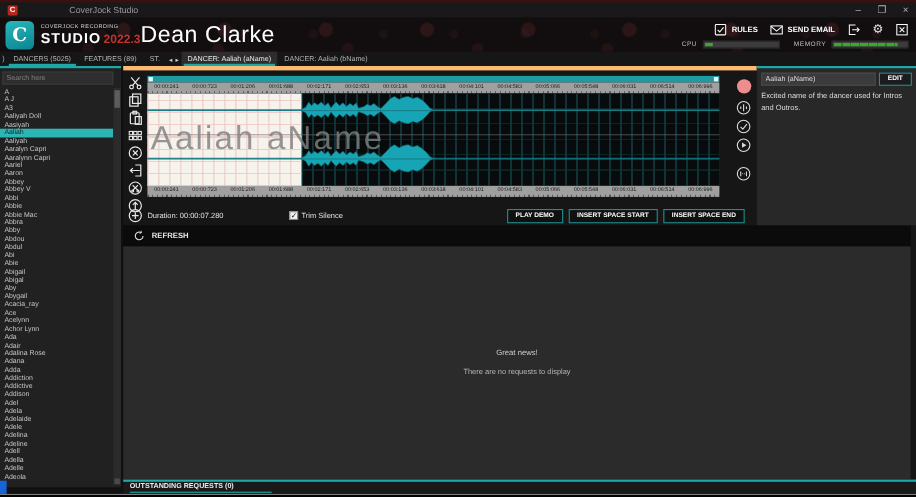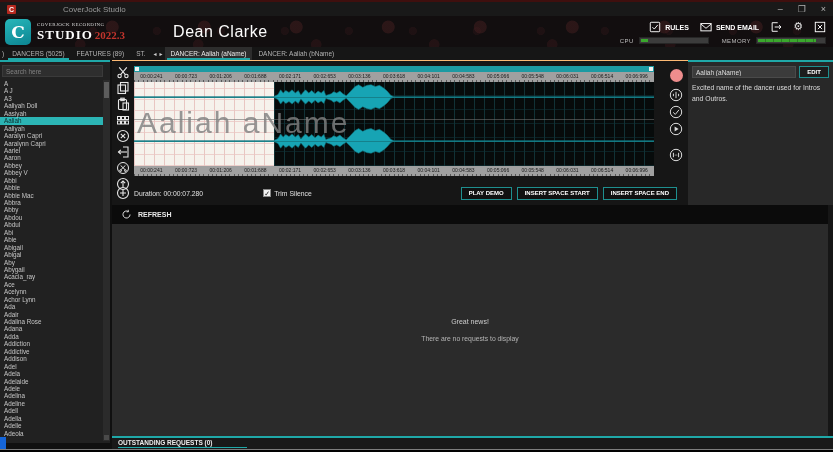--- a/index.html
+++ b/index.html
@@ -27,7 +27,7 @@
   .logo { width:26px; height:26px; margin-left:5px; border-radius:5px; flex:none;
     background:linear-gradient(160deg,#27b7ba,#0c8491); display:flex; align-items:center; justify-content:center;
     color:#fff; font-weight:bold; font-size:17px; font-family:"DejaVu Serif",serif; }
-  .brand { margin-left:6px; line-height:1;font-family:Liberation Serif, serif; }
+  .brand { margin-left:6px; line-height:1; }
   .brand-top { font-size:5px; color:#d8d8d8; letter-spacing:.4px; margin-bottom:1px; }
   .brand-bottom { font-size:13px; font-weight:bold; color:#fff; letter-spacing:1px; }
   .brand-bottom .version { color:#c2342c; font-size:11px; margin-left:2px; letter-spacing:0; }

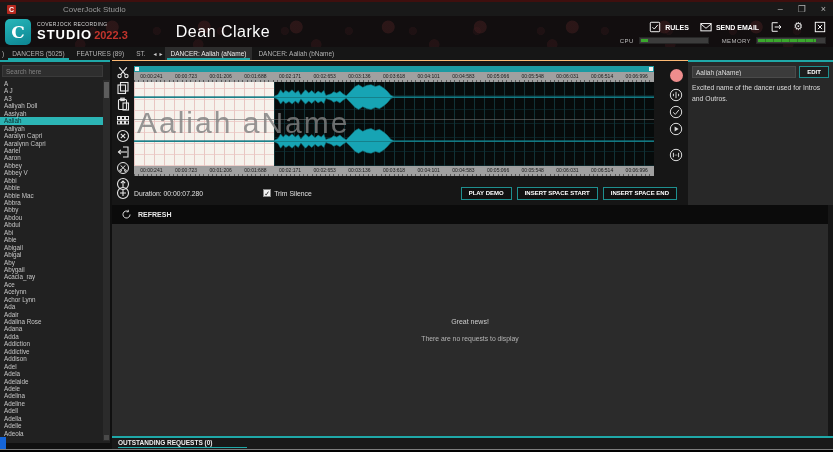--- a/index.html
+++ b/index.html
@@ -33,7 +33,7 @@
   .brand-bottom .version { color:#c2342c; font-size:11px; margin-left:2px; letter-spacing:0; }
   .time { margin-left:30px; font-size:21px; color:#efefef; letter-spacing:1px; white-space:nowrap; }
   .time .ampm { font-size:9px; color:#d8d8d8; letter-spacing:0; }
-  .user { margin-left:48px; font-size:16px; color:#fdfdfd; letter-spacing:.5px; white-space:nowrap; }
+  .user { font-size:21px; color:#fdfdfd; letter-spacing:.5px; white-space:nowrap; }
   .hdr-actions { position:absolute; right:7px; top:5px; display:flex; align-items:center; gap:11px; }
   .hdr-btn { display:flex; align-items:center; gap:4px; color:#fff; font-size:7px; font-weight:bold; cursor:default; }
   .hicon { width:12px; height:12px; display:block; }

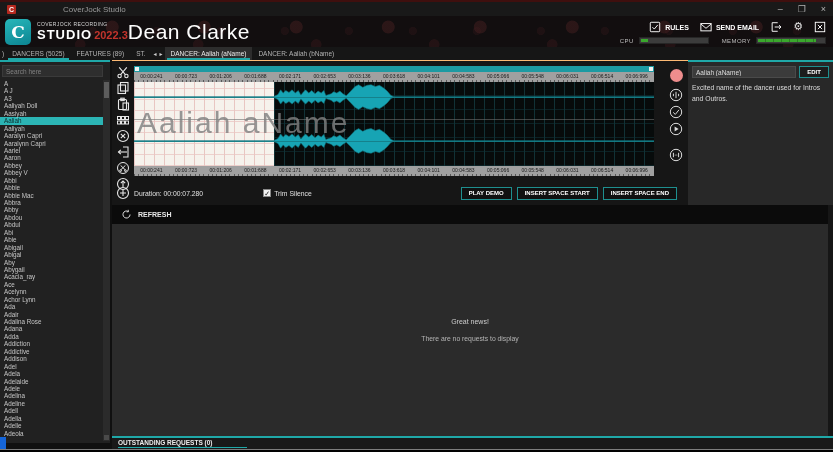--- a/index.html
+++ b/index.html
@@ -69,7 +69,7 @@
 
   
   #waveouter { position:absolute; left:112px; top:60px; width:576px; height:145px; background:#161616;
-    border-top:1px solid #fdba74; }
+    border-top:4px solid #fdba74; }
   .ticon { position:absolute; left:4px; width:14px; height:14px; }
   .ticon svg, .ricon svg { width:100%; height:100%; display:block; }
 

